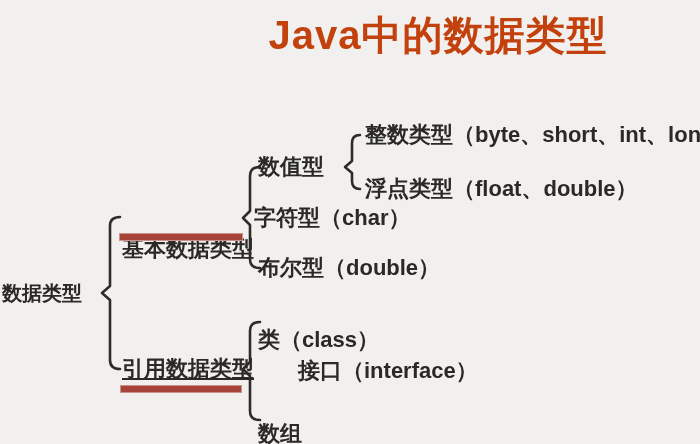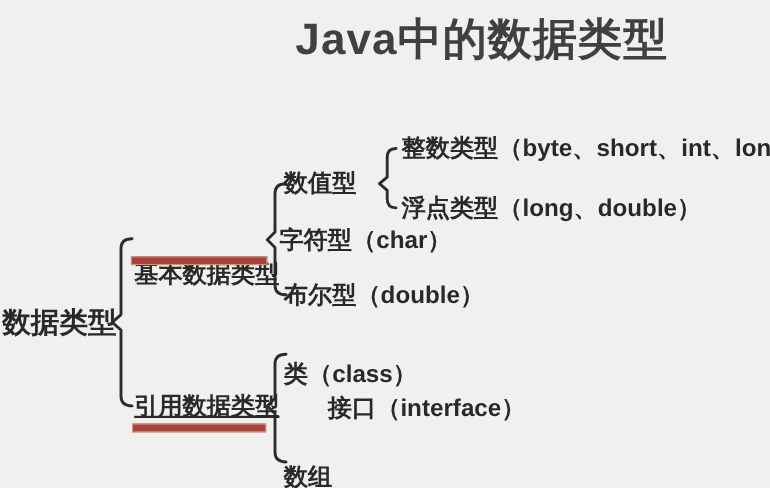--- a/index.html
+++ b/index.html
@@ -51,7 +51,7 @@
 
 <div class="stage">
 
-  <div class="title" style="color:#404040;">Java中的数据类型</div>
+  <div class="title" style="color:#c2410c;">Java中的数据类型</div>
 
   <svg class="braces" width="700" height="444" viewBox="0 0 700 444">
     <path d="M 120 217 Q 110 217 110 226 L 110 286 L 102 293 L 110 300 L 110 360 Q 110 369 120 369"></path>

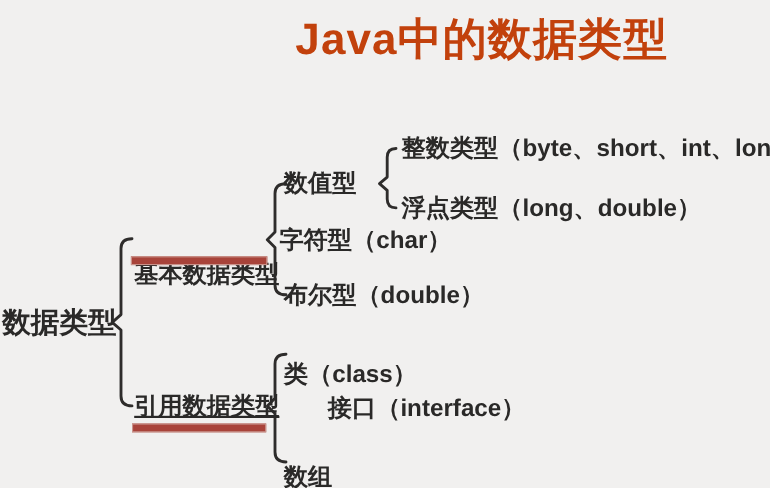--- a/index.html
+++ b/index.html
@@ -73,7 +73,7 @@
   <div class="node" style="left:258px;top:254px;">布尔型（double）</div>
 
   <div class="node" style="left:365px;top:121px;">整数类型（byte、short、int、long）</div>
-  <div class="node" style="left:365px;top:175px;">浮点类型（long、double）</div>
+  <div class="node" style="left:365px;top:175px;">浮点类型（float、double）</div>
 
   <div class="node" style="left:258px;top:326px;">类（class）</div>
   <div class="node" style="left:258px;top:357px;margin-left:40px;">接口（interface）</div>

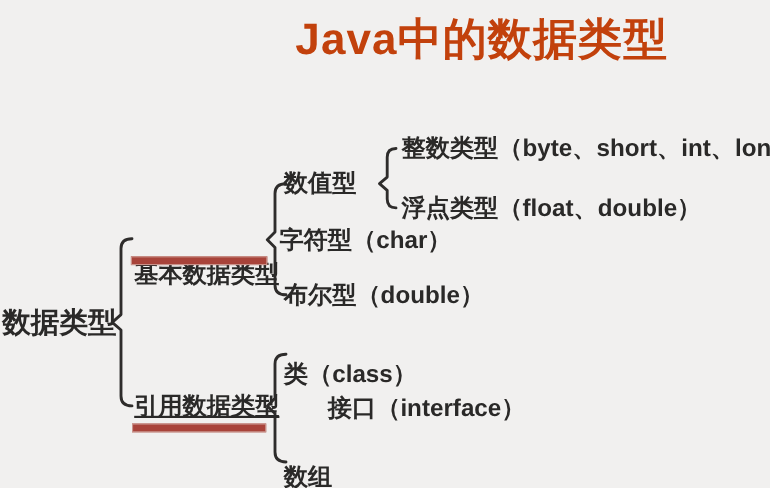--- a/index.html
+++ b/index.html
@@ -29,7 +29,7 @@
     line-height:27px;
     white-space:nowrap;
   }
-  .node.root{font-size:26px;line-height:31px;}
+  .node.root{font-size:20px;line-height:31px;}
   .underline{
     position:absolute;
     height:6px;

